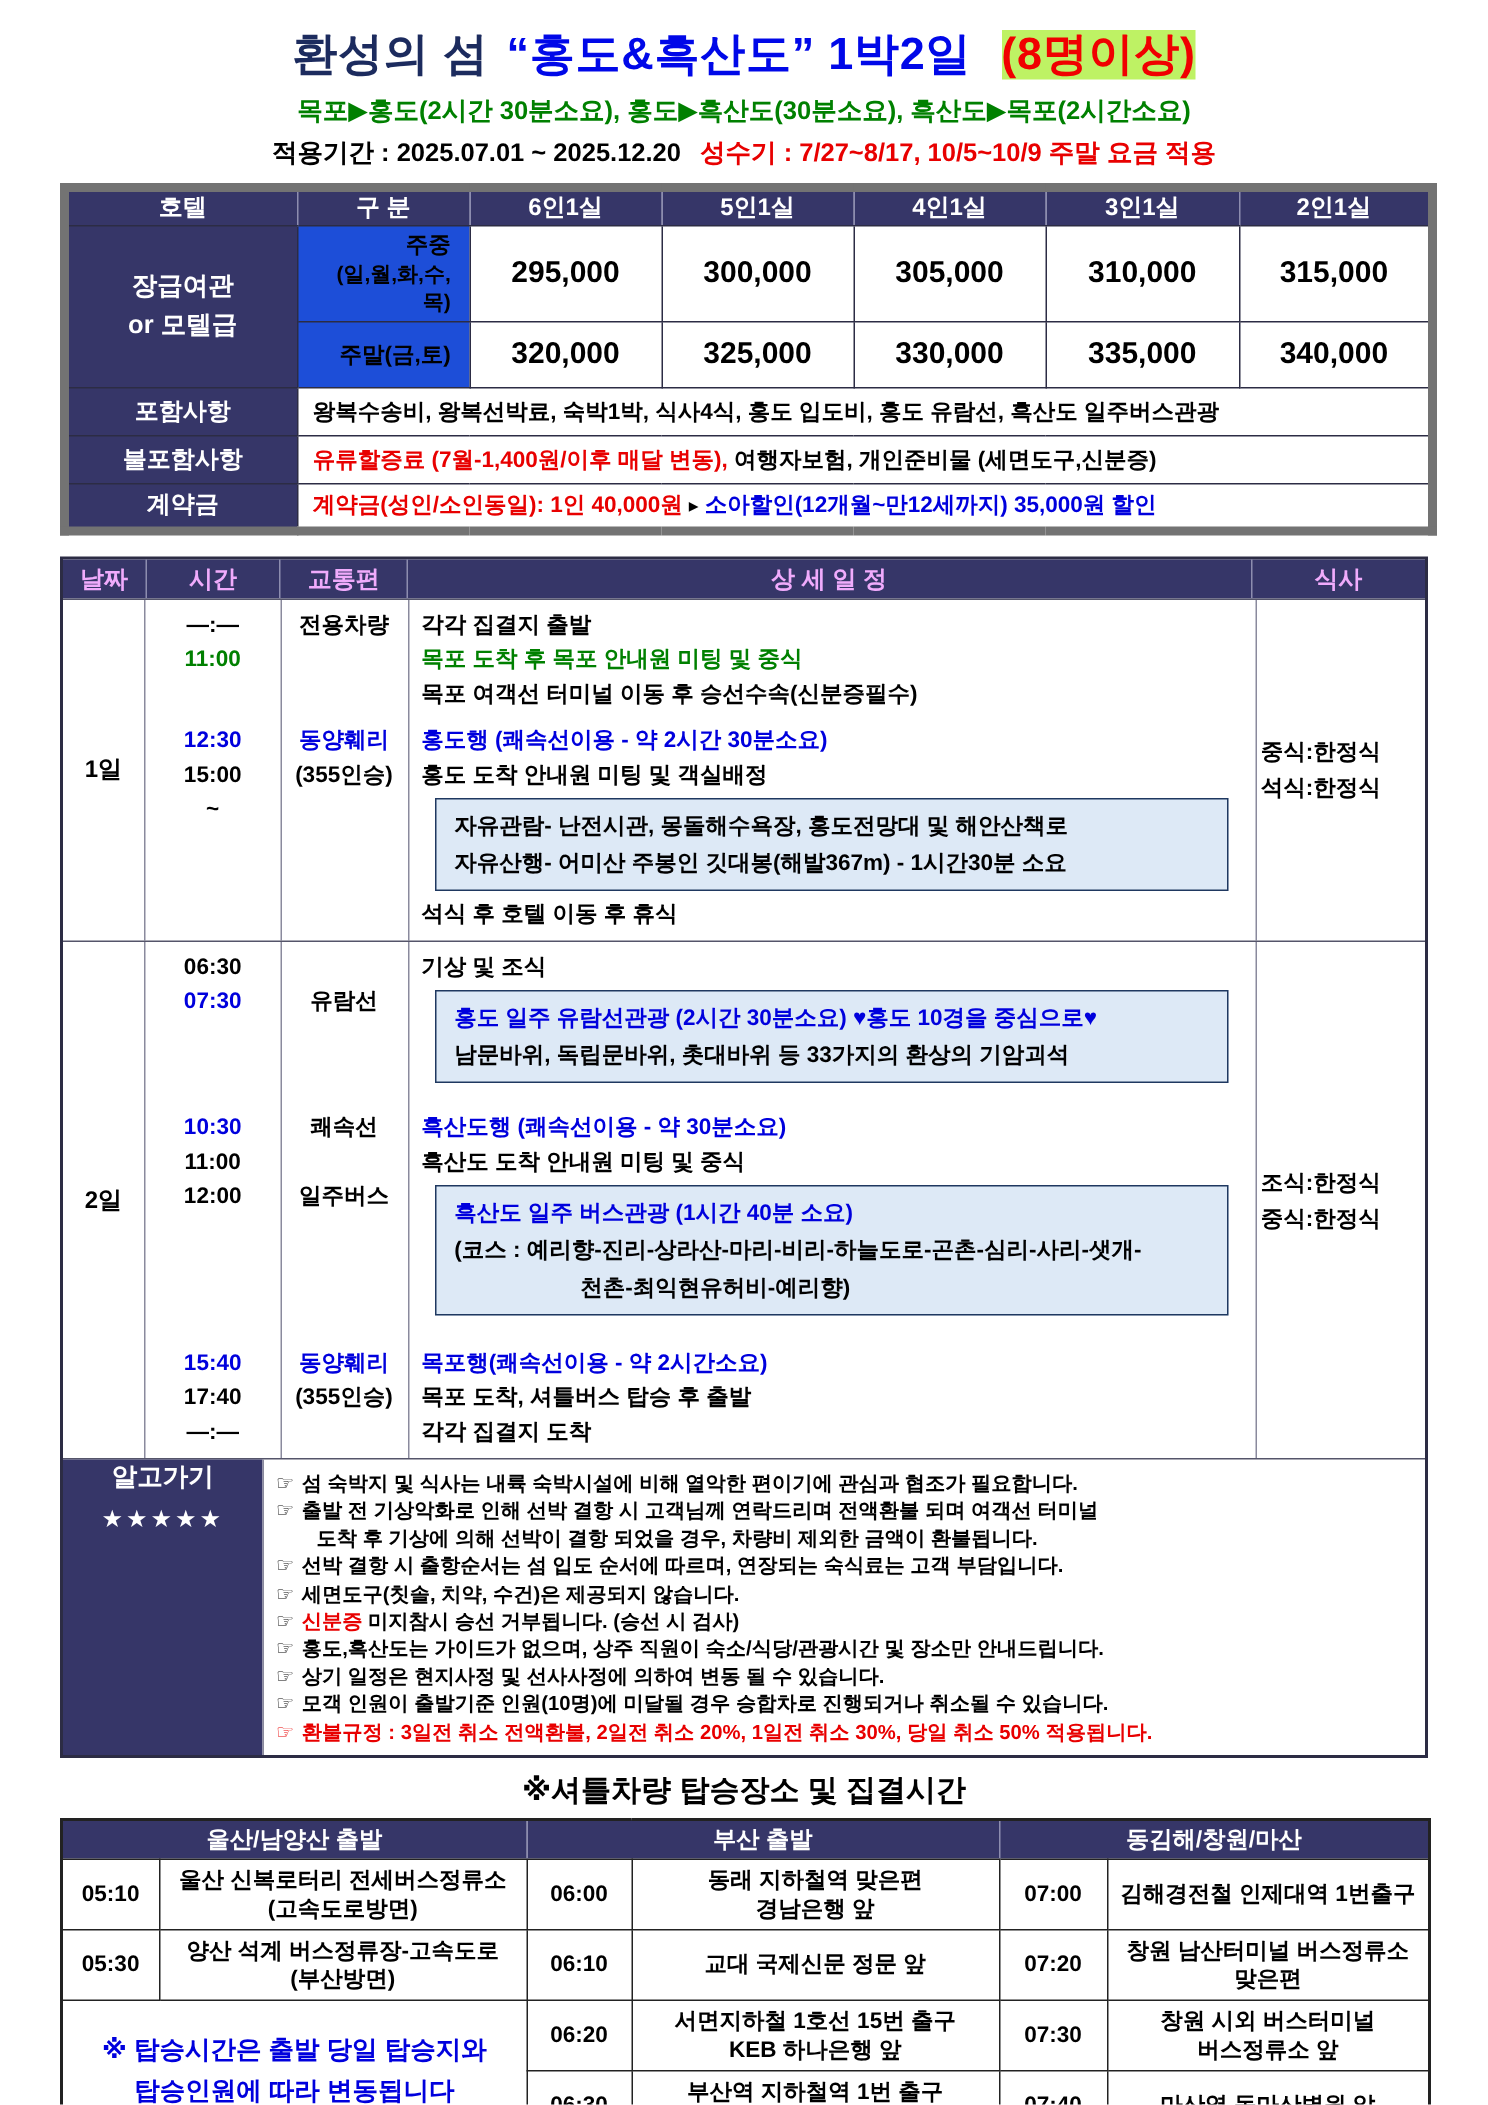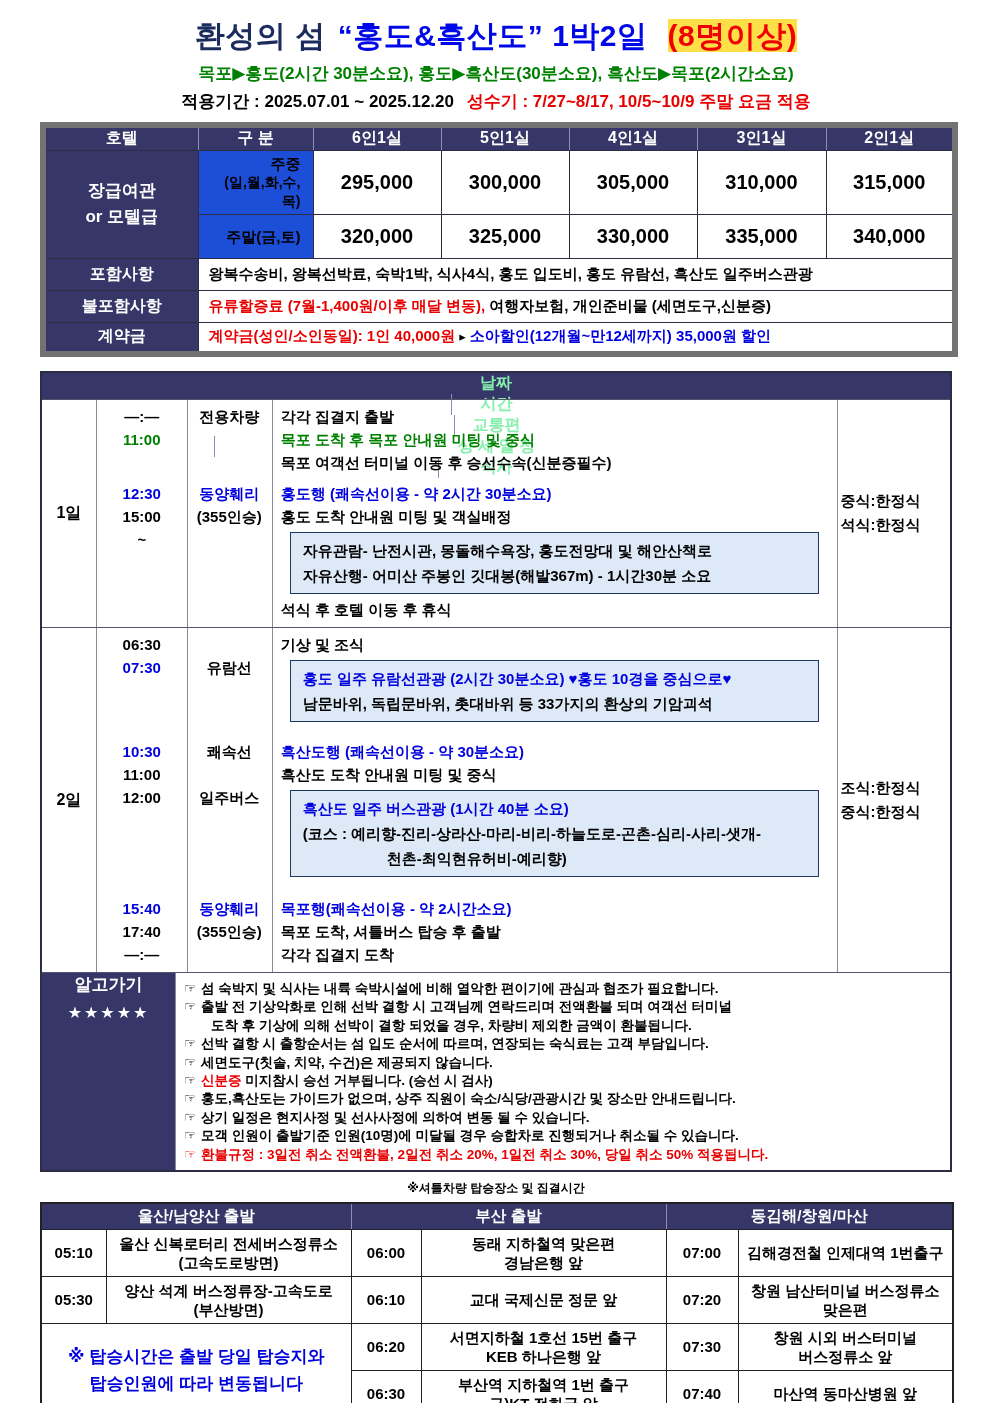--- a/index.html
+++ b/index.html
@@ -17,7 +17,7 @@
   .title { text-align: center; margin-top: 16px; font-size: 30px; letter-spacing: .5px; }
   .t-prefix { color: #1c2b5e; margin-right: 12px; margin-top: 17px; }
   .t-main   { color: #0008e8; }
-  .t-badge  { color: #f00000; background: #fde047; margin-left: 20px; }
+  .t-badge  { color: #f00000; background: #bef264; margin-left: 20px; }
   .route  { text-align: center; color: #008000; font-size: 17px; margin-top: 5px; }
   .period { text-align: center; font-size: 17px; margin-top: 5px; }
   .period .peak { margin-left: 8px; }

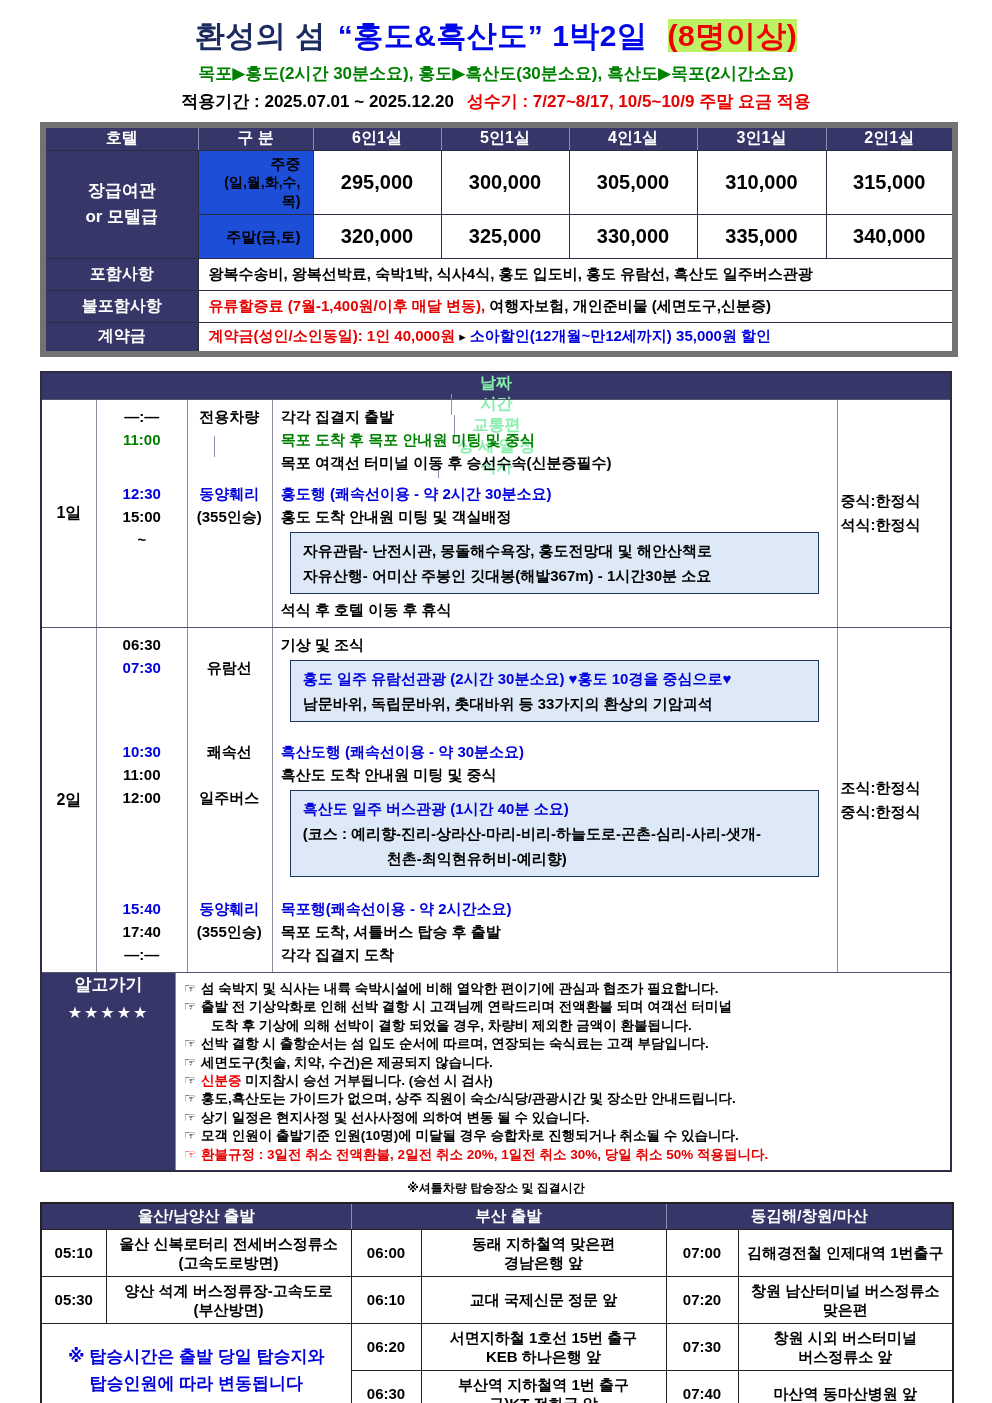--- a/index.html
+++ b/index.html
@@ -41,7 +41,7 @@
 
   
   .itin { margin: 14px 40px 0; border: 2px solid #2c2c44; }
-  .itin-head { display: flex; background: #363668; color: #86efac; height: 26px; align-items: center; font-size: 16px; text-align: center; flex-direction: column; }
+  .itin-head { display: flex; background: #363668; color: #f0abfc; height: 26px; align-items: center; font-size: 16px; text-align: center; }
   .ih { border-left: 1px solid #8d8daf; height: 100%; display: flex; align-items: center; justify-content: center; }
   .ih:first-child { border-left: none; }
   .ih1 { width: 55px; } .ih2 { width: 90px; } .ih3 { width: 85px; } .ih4 { width: 565px; } .ih5 { width: 117px; }

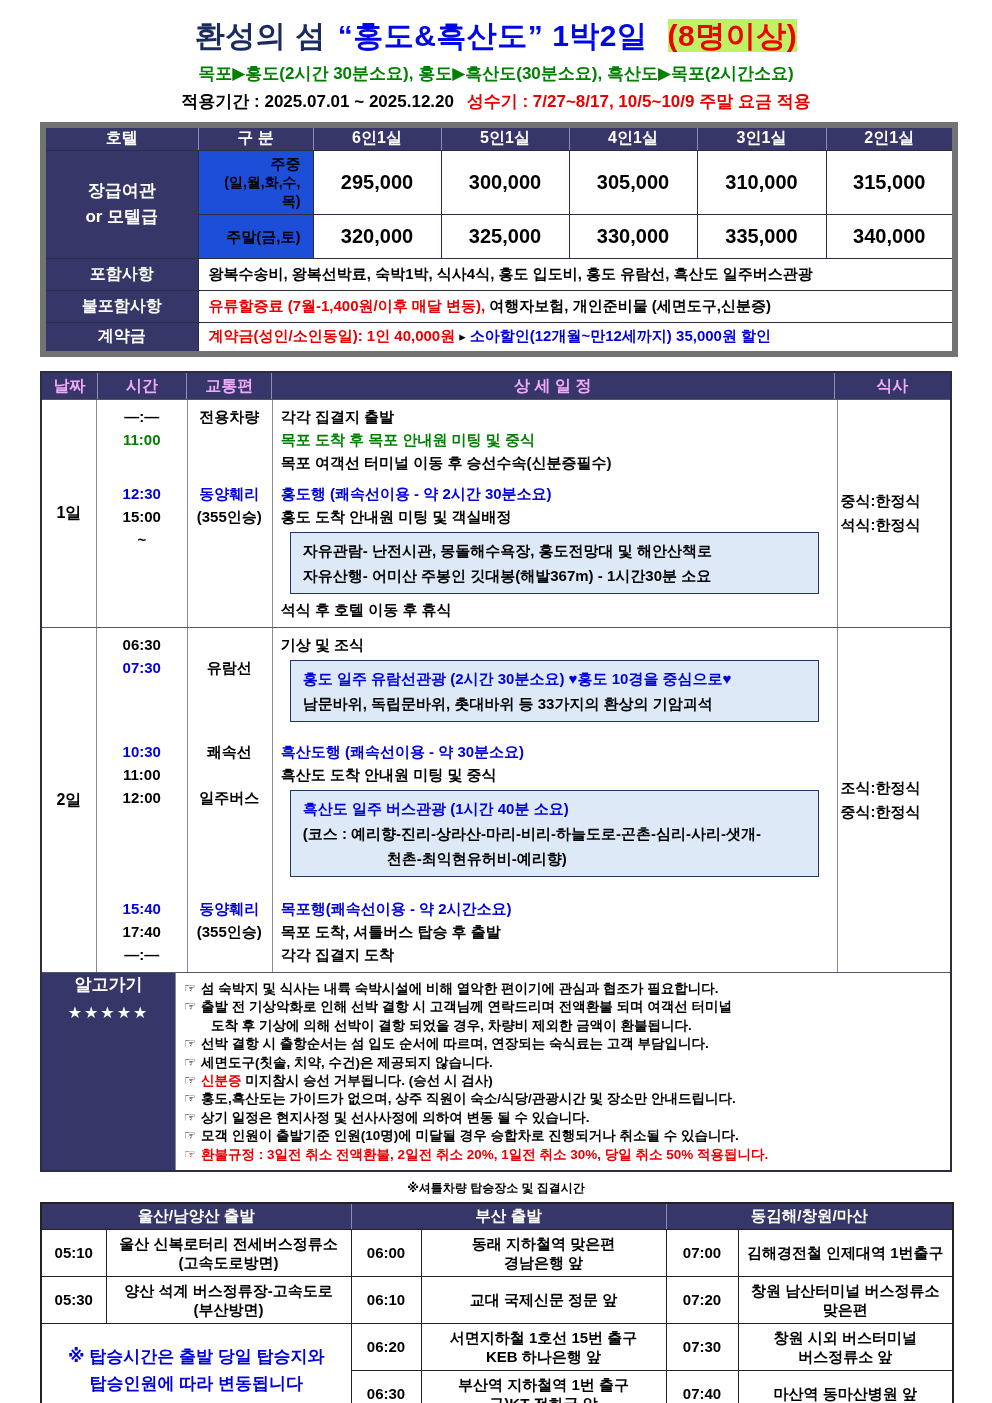--- a/index.html
+++ b/index.html
@@ -70,7 +70,7 @@
   .indent { padding-left: 27px; }
 
   
-  .stitle { text-align: center; font-size: 12px; margin-top: 8px; }
+  .stitle { text-align: center; font-size: 20px; margin-top: 8px; }
   .stable { width: 912px; margin: 5px 40px 0; border: 2px solid #222; table-layout: fixed; }
   .stable th, .stable td { border: 1px solid #222; text-align: center; }
   .shead th { background: #363668; color: #fff; height: 26px; font-size: 15.5px; border-left: 1px solid #8d8daf; border-right: 1px solid #8d8daf; }

